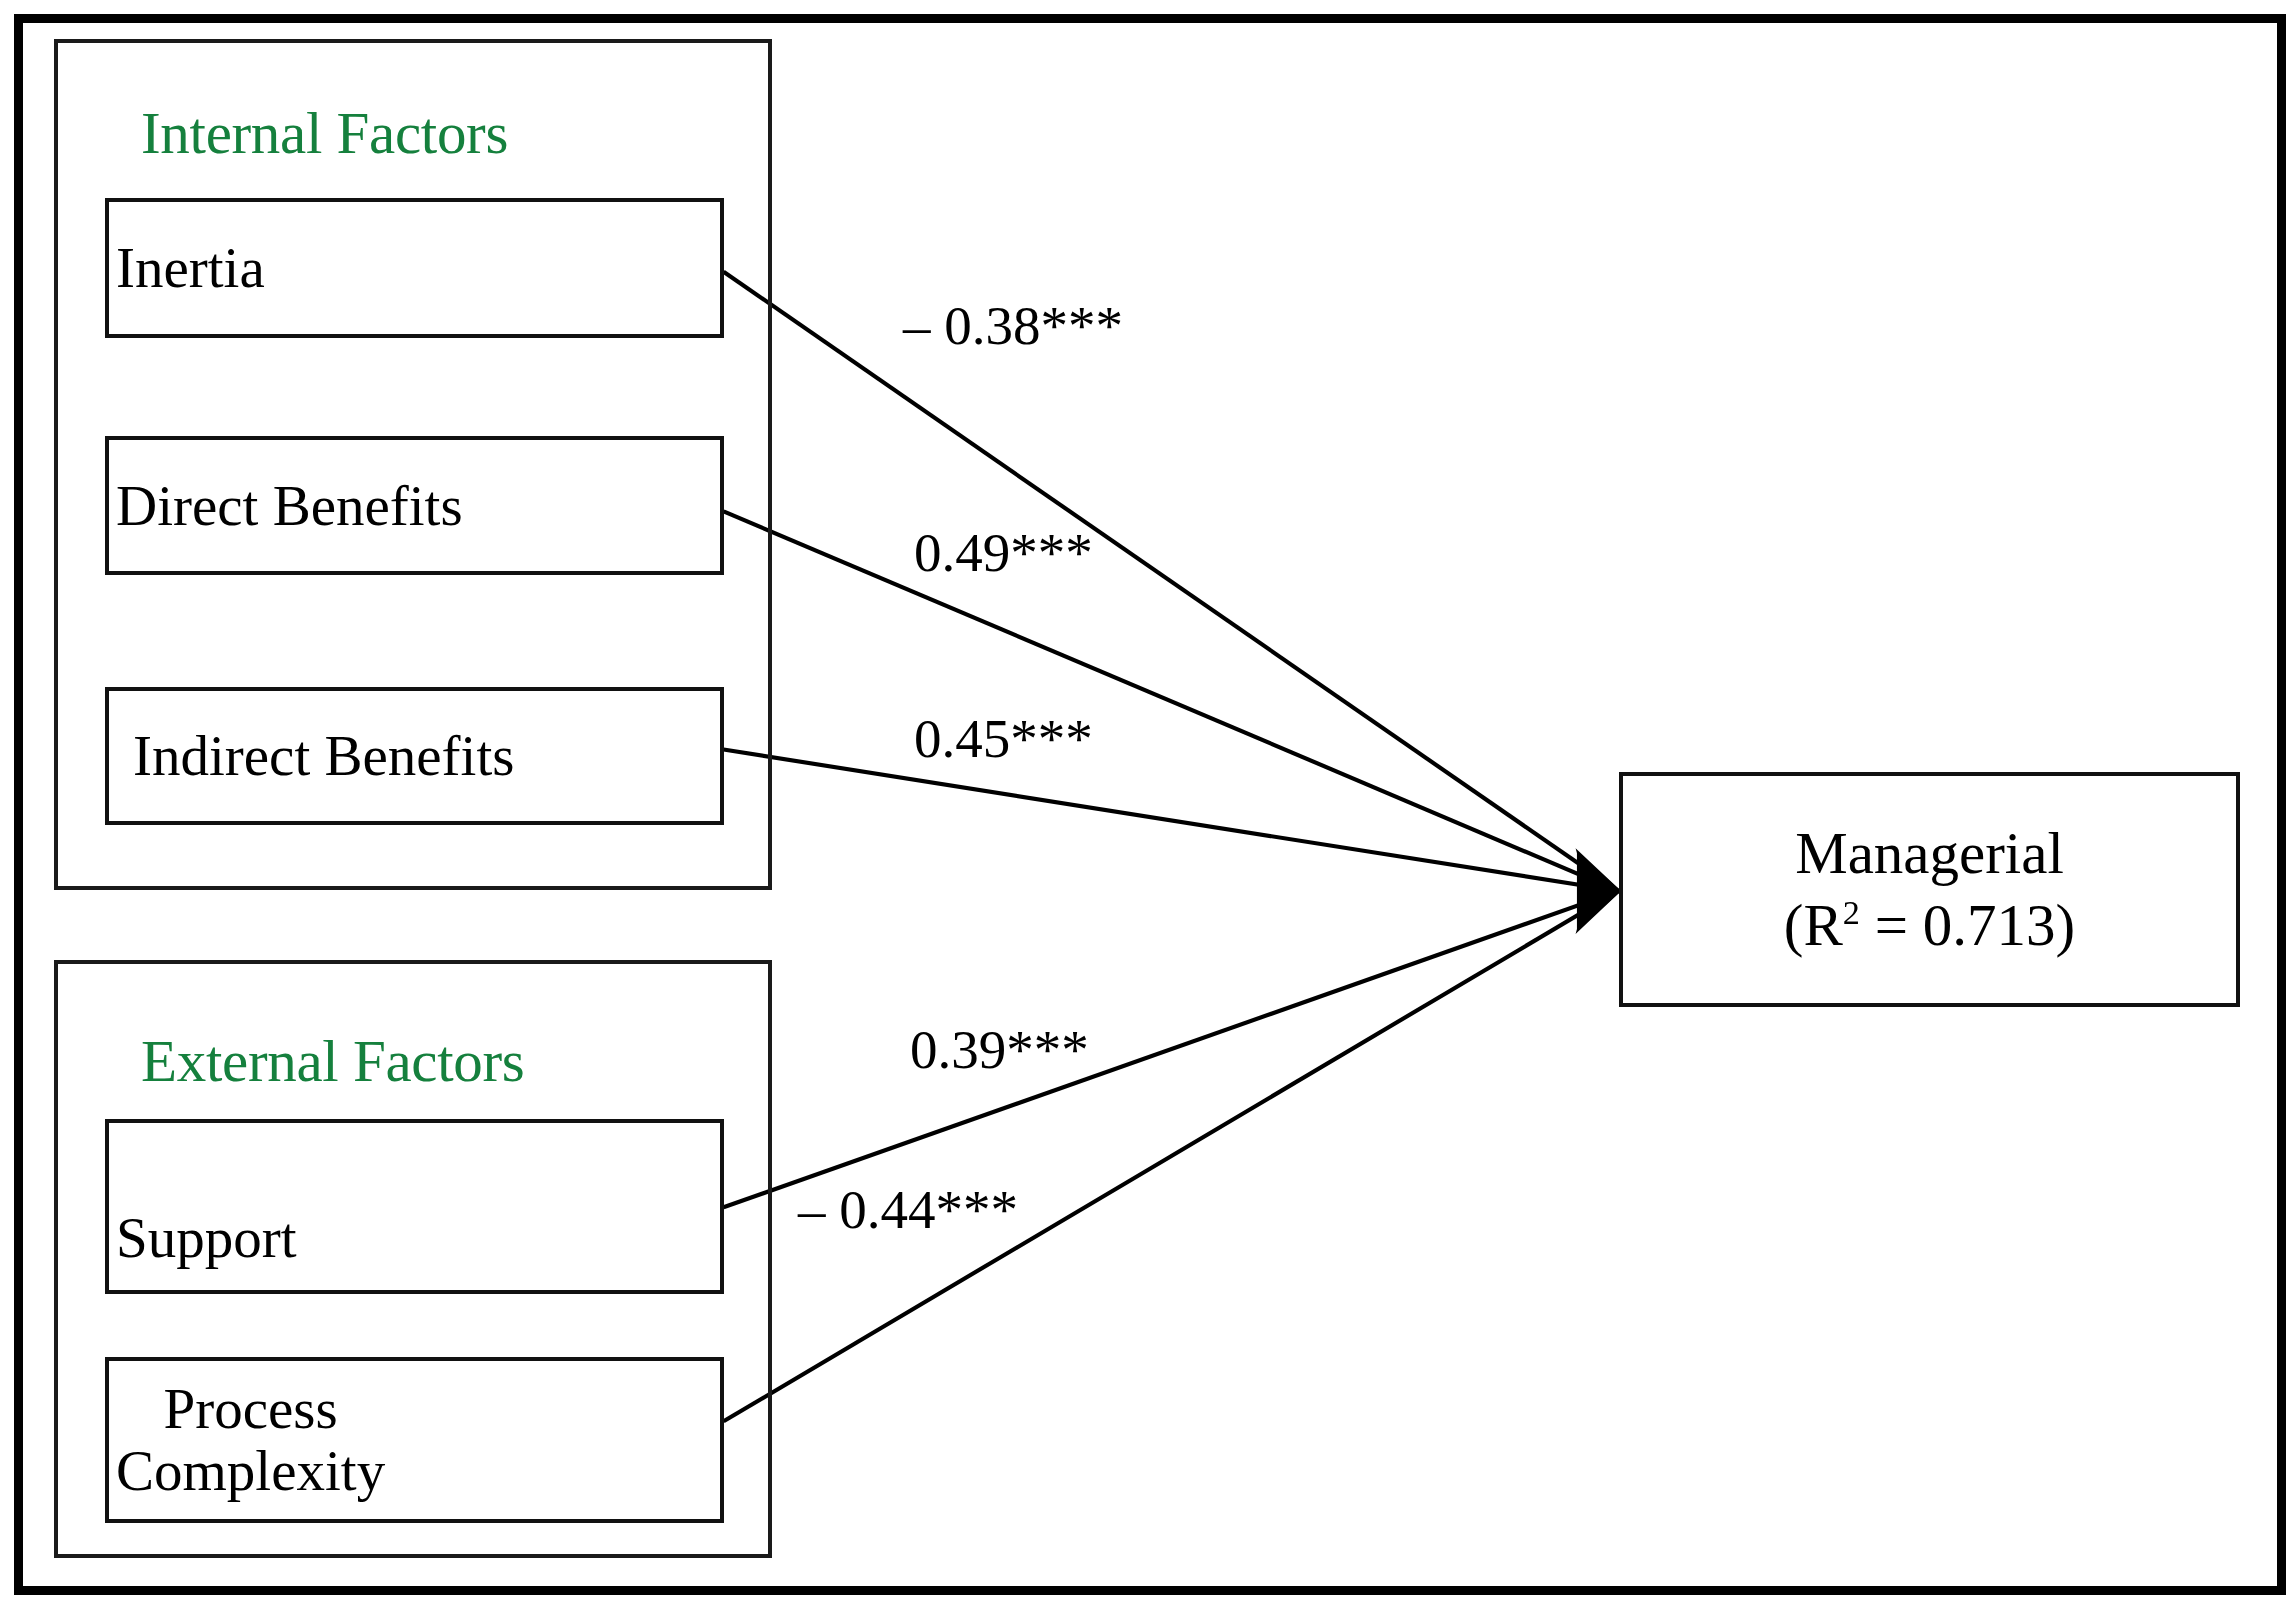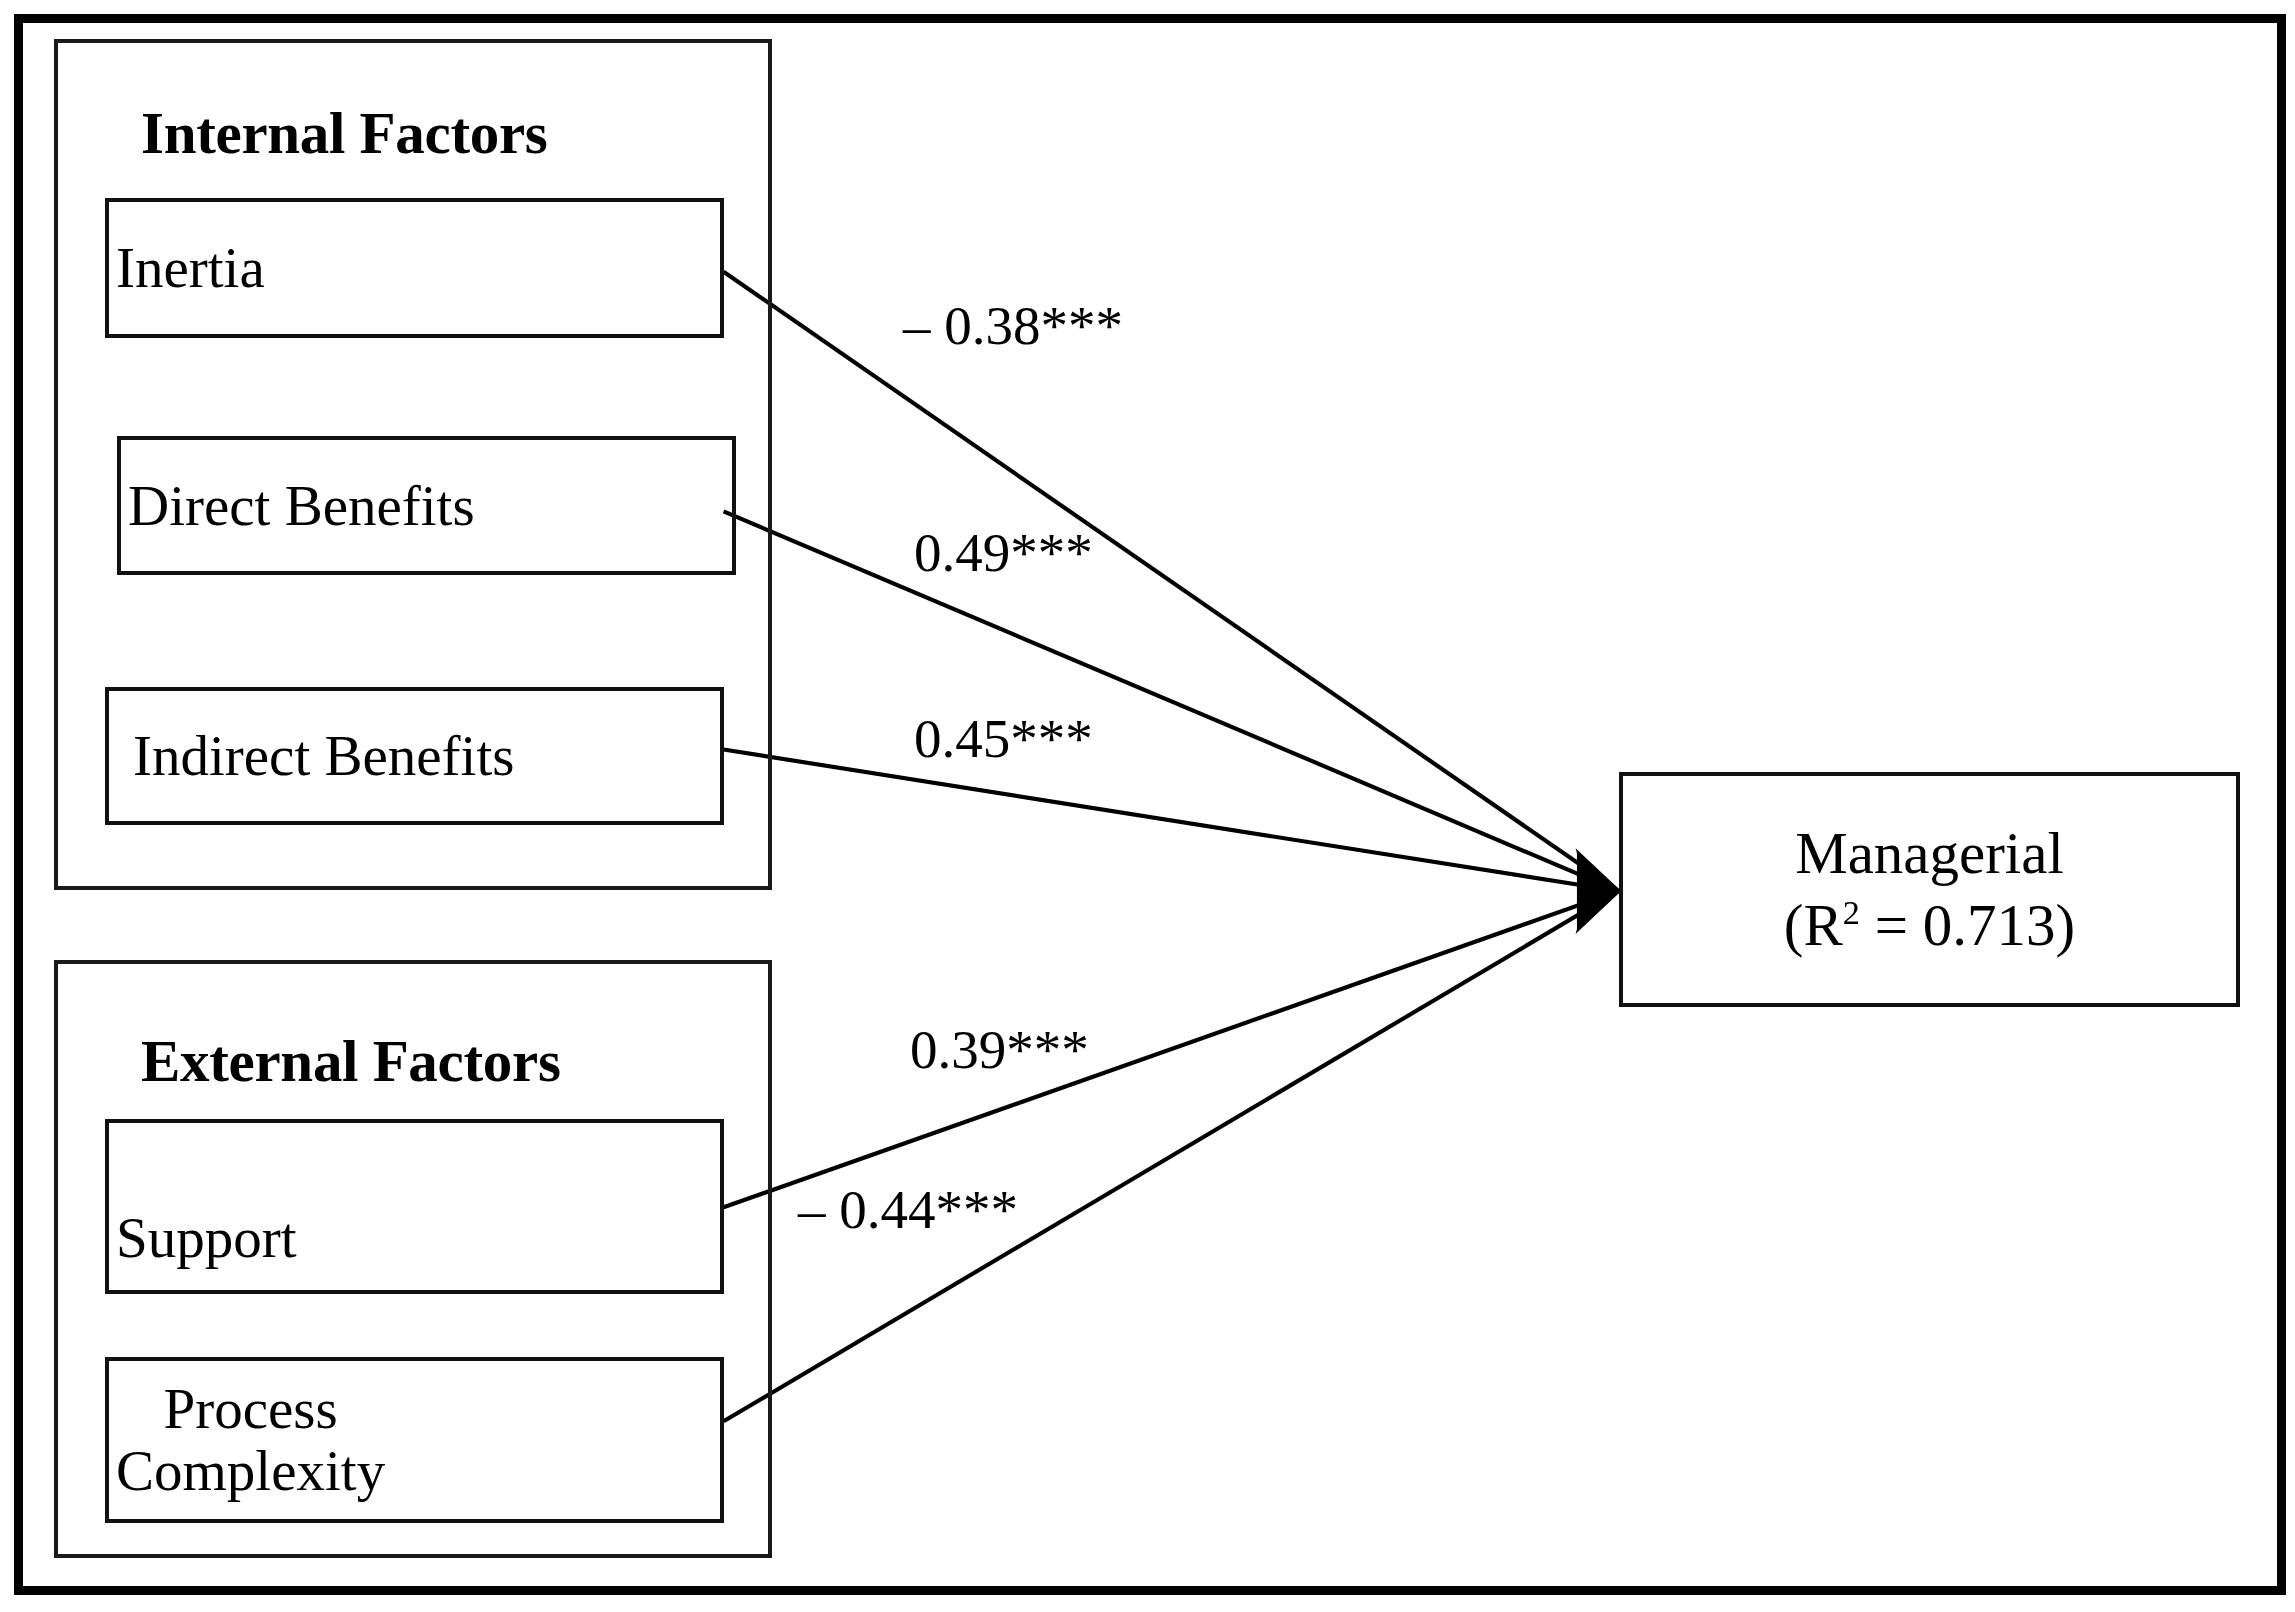--- a/index.html
+++ b/index.html
@@ -44,10 +44,10 @@
   .group-title {
     position: absolute;
     left: 83px;
-    font-weight: bold;
+    font-weight: normal;
     font-size: 59px;
     line-height: 1;
-    color: #000000;
+    color: #15803d;
     white-space: nowrap;
     letter-spacing: -0.3px;
   }

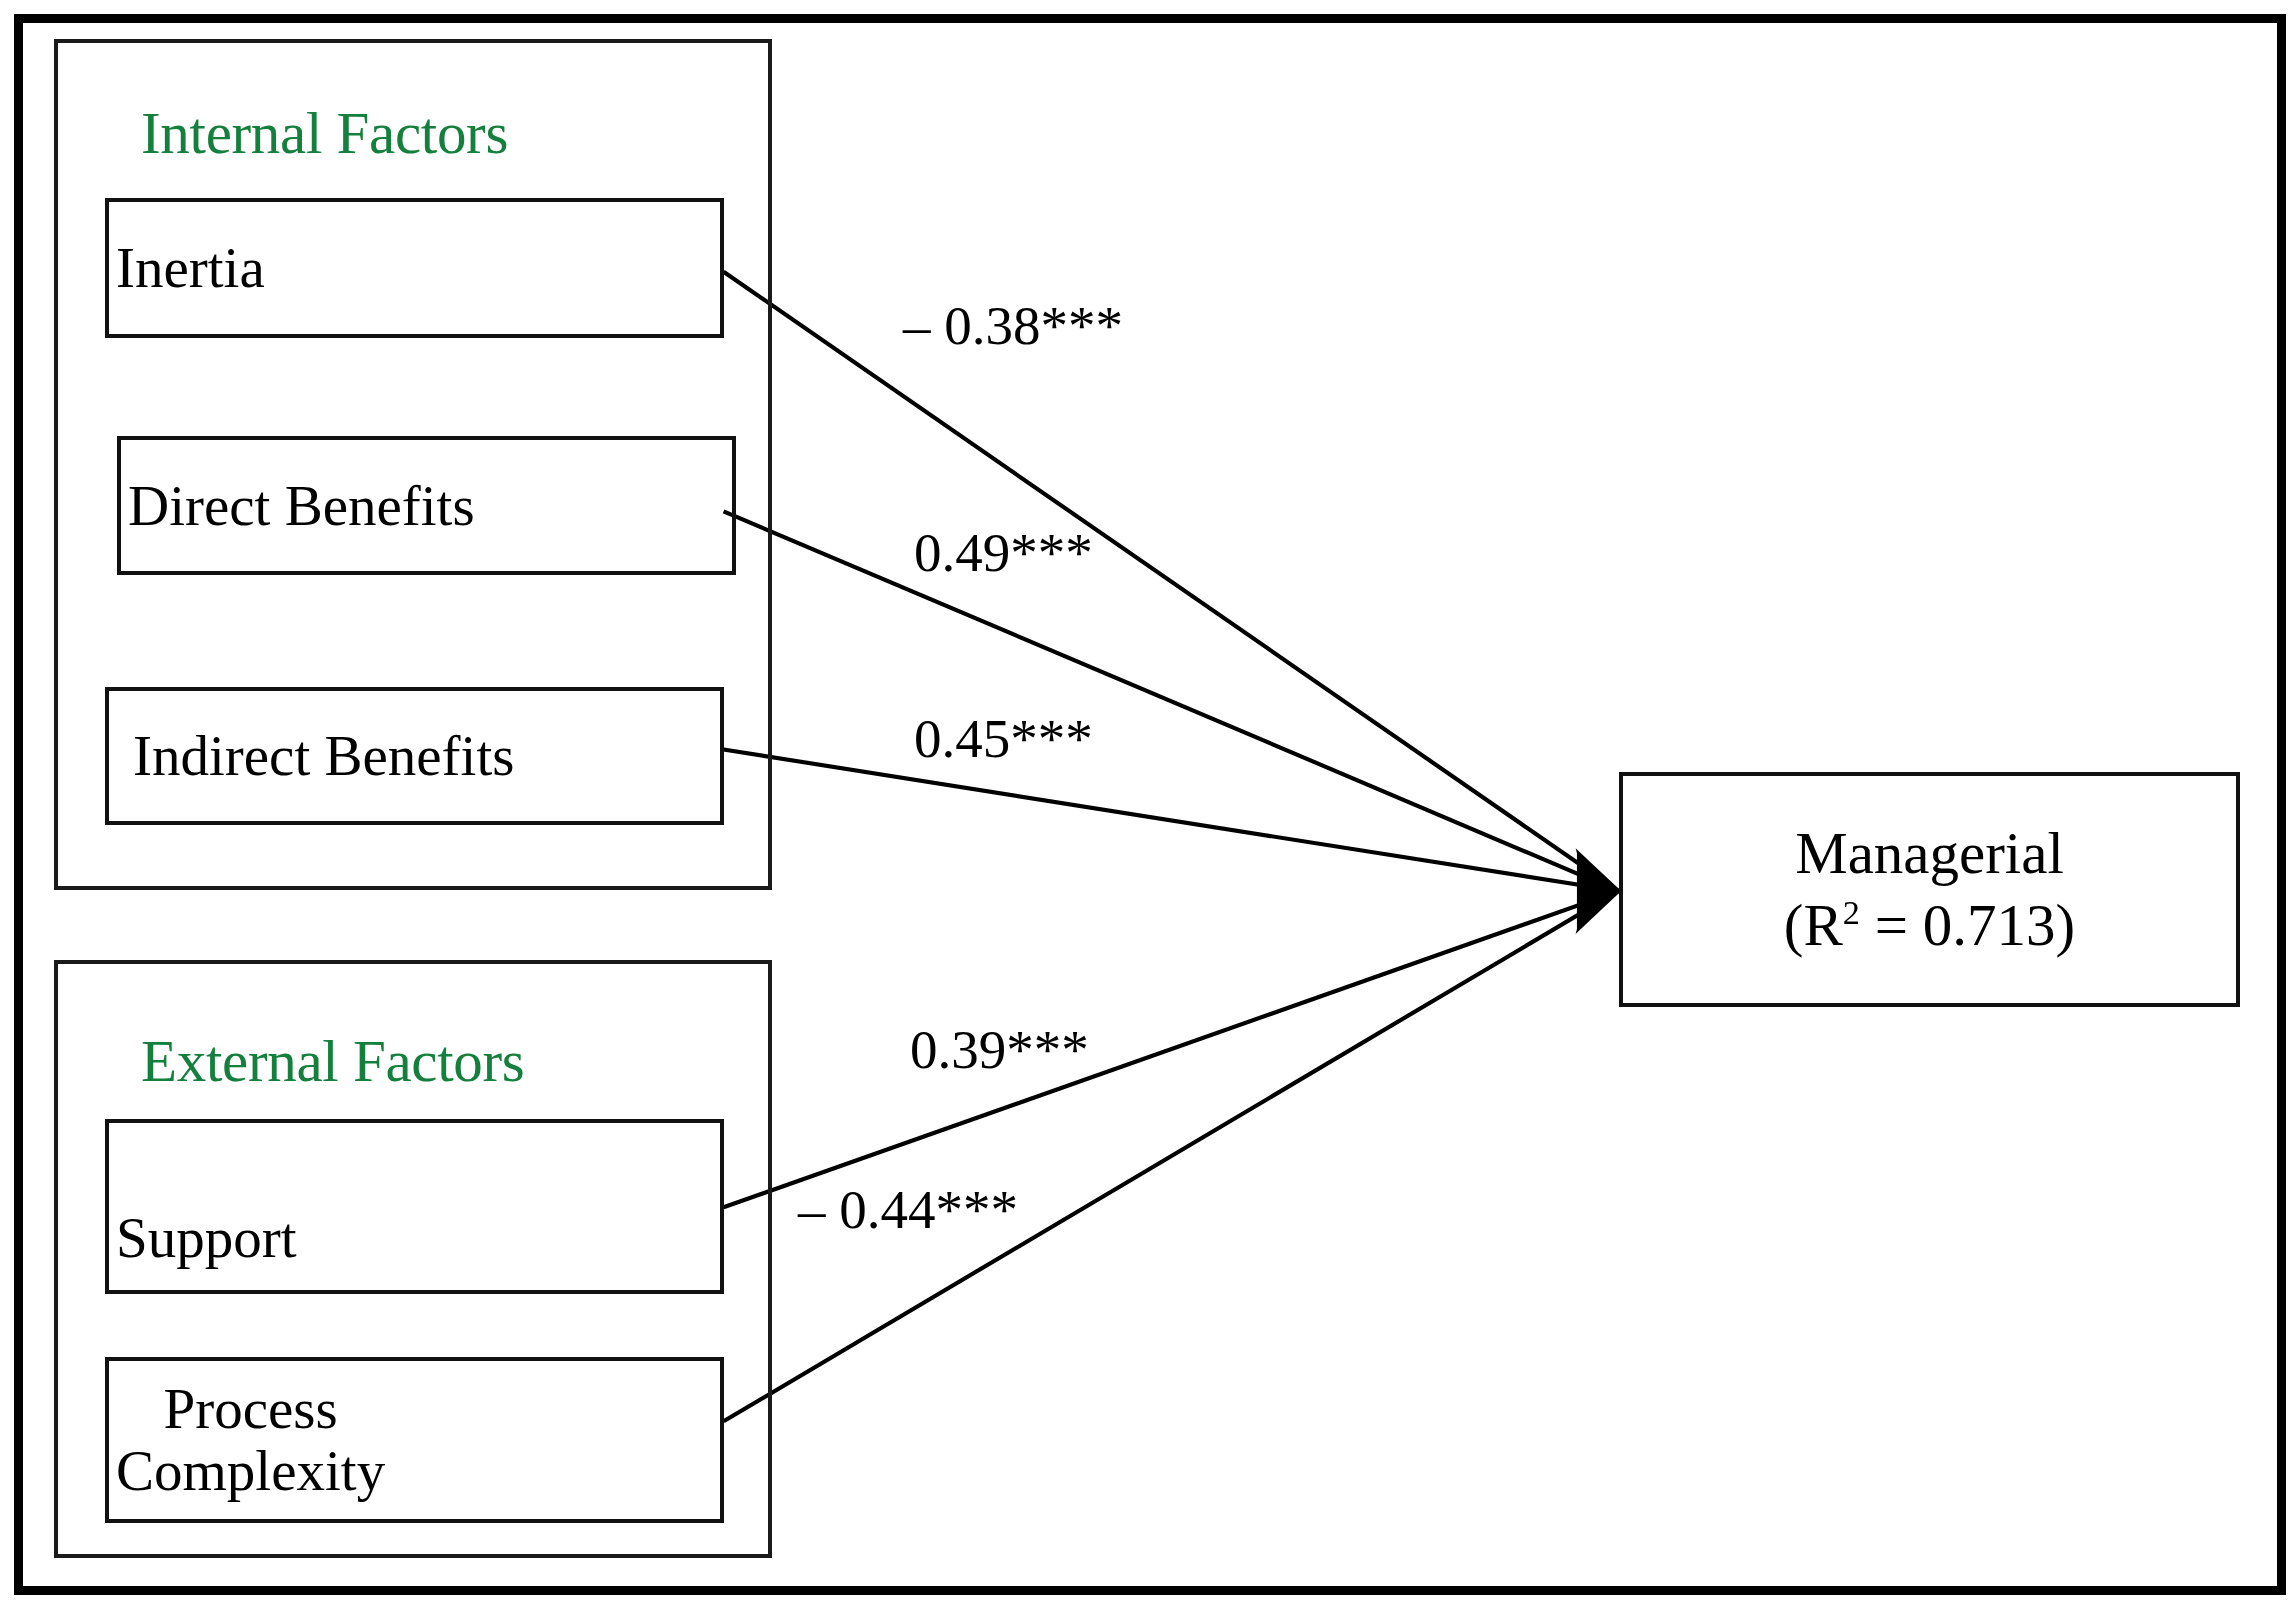--- a/index.html
+++ b/index.html
@@ -69,7 +69,7 @@
     padding: 0 7px;
   }
   #box-inertia             { left: 105px; top: 198px;  width: 619px; height: 140px; }
-  #box-direct-benefits     { left: 105px; top: 436px;  width: 619px; height: 139px; margin-left: 12px; }
+  #box-direct-benefits     { left: 105px; top: 436px;  width: 619px; height: 139px; }
   #box-indirect-benefits   { left: 105px; top: 687px;  width: 619px; height: 138px; padding-left: 24px; }
   #box-managerial-support  { left: 105px; top: 1119px; width: 619px; height: 175px; }
   #box-process-complexity  { left: 105px; top: 1357px; width: 619px; height: 166px; }

